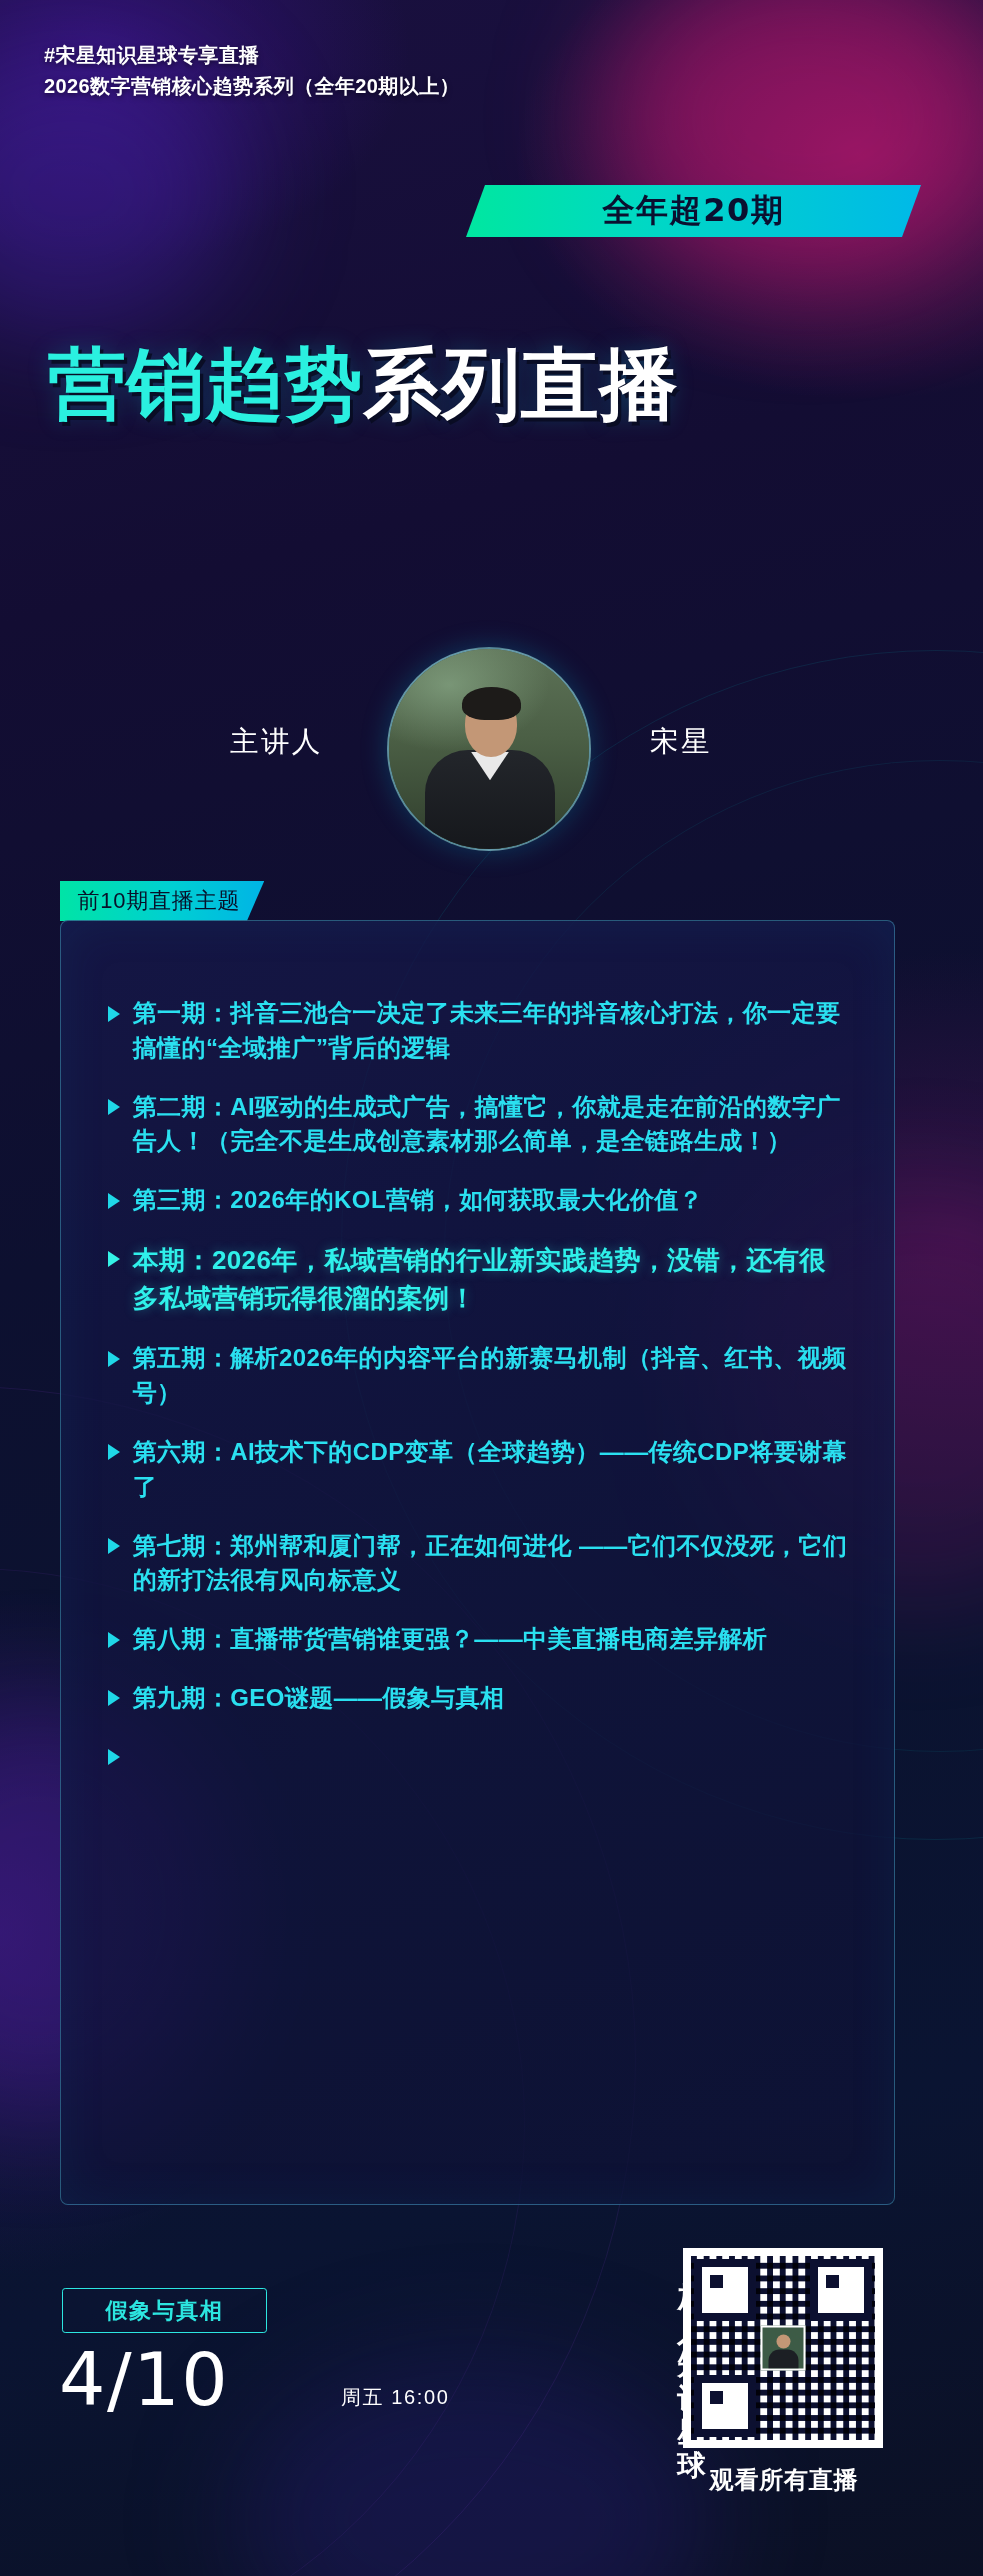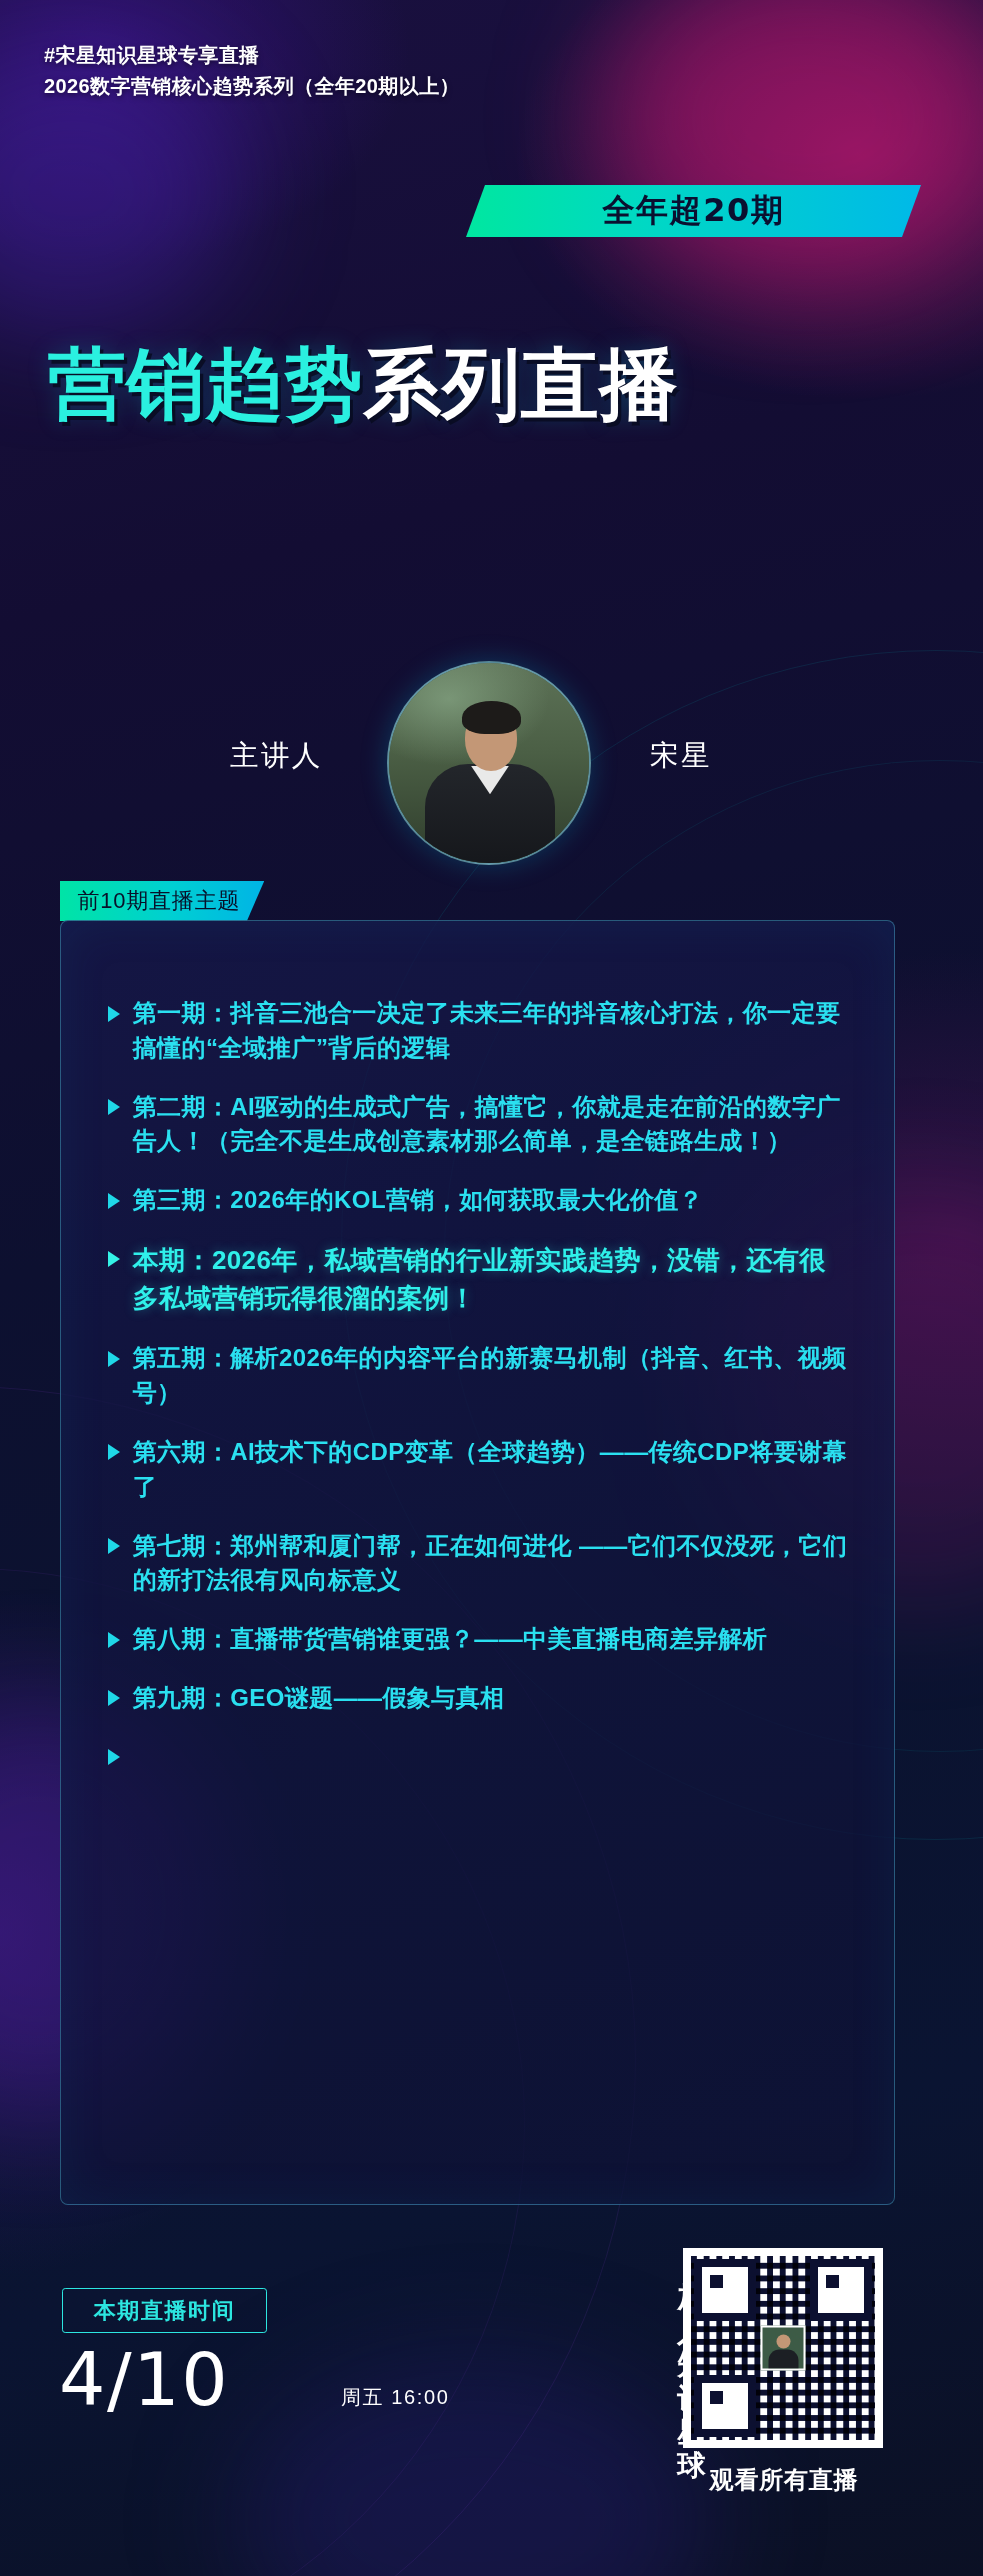--- a/index.html
+++ b/index.html
@@ -108,7 +108,7 @@
   .speaker-row {
     position: absolute;
     left: 0;
-    top: 667px;
+    top: 653px;
     width: 944px;
     height: 198px;
   }

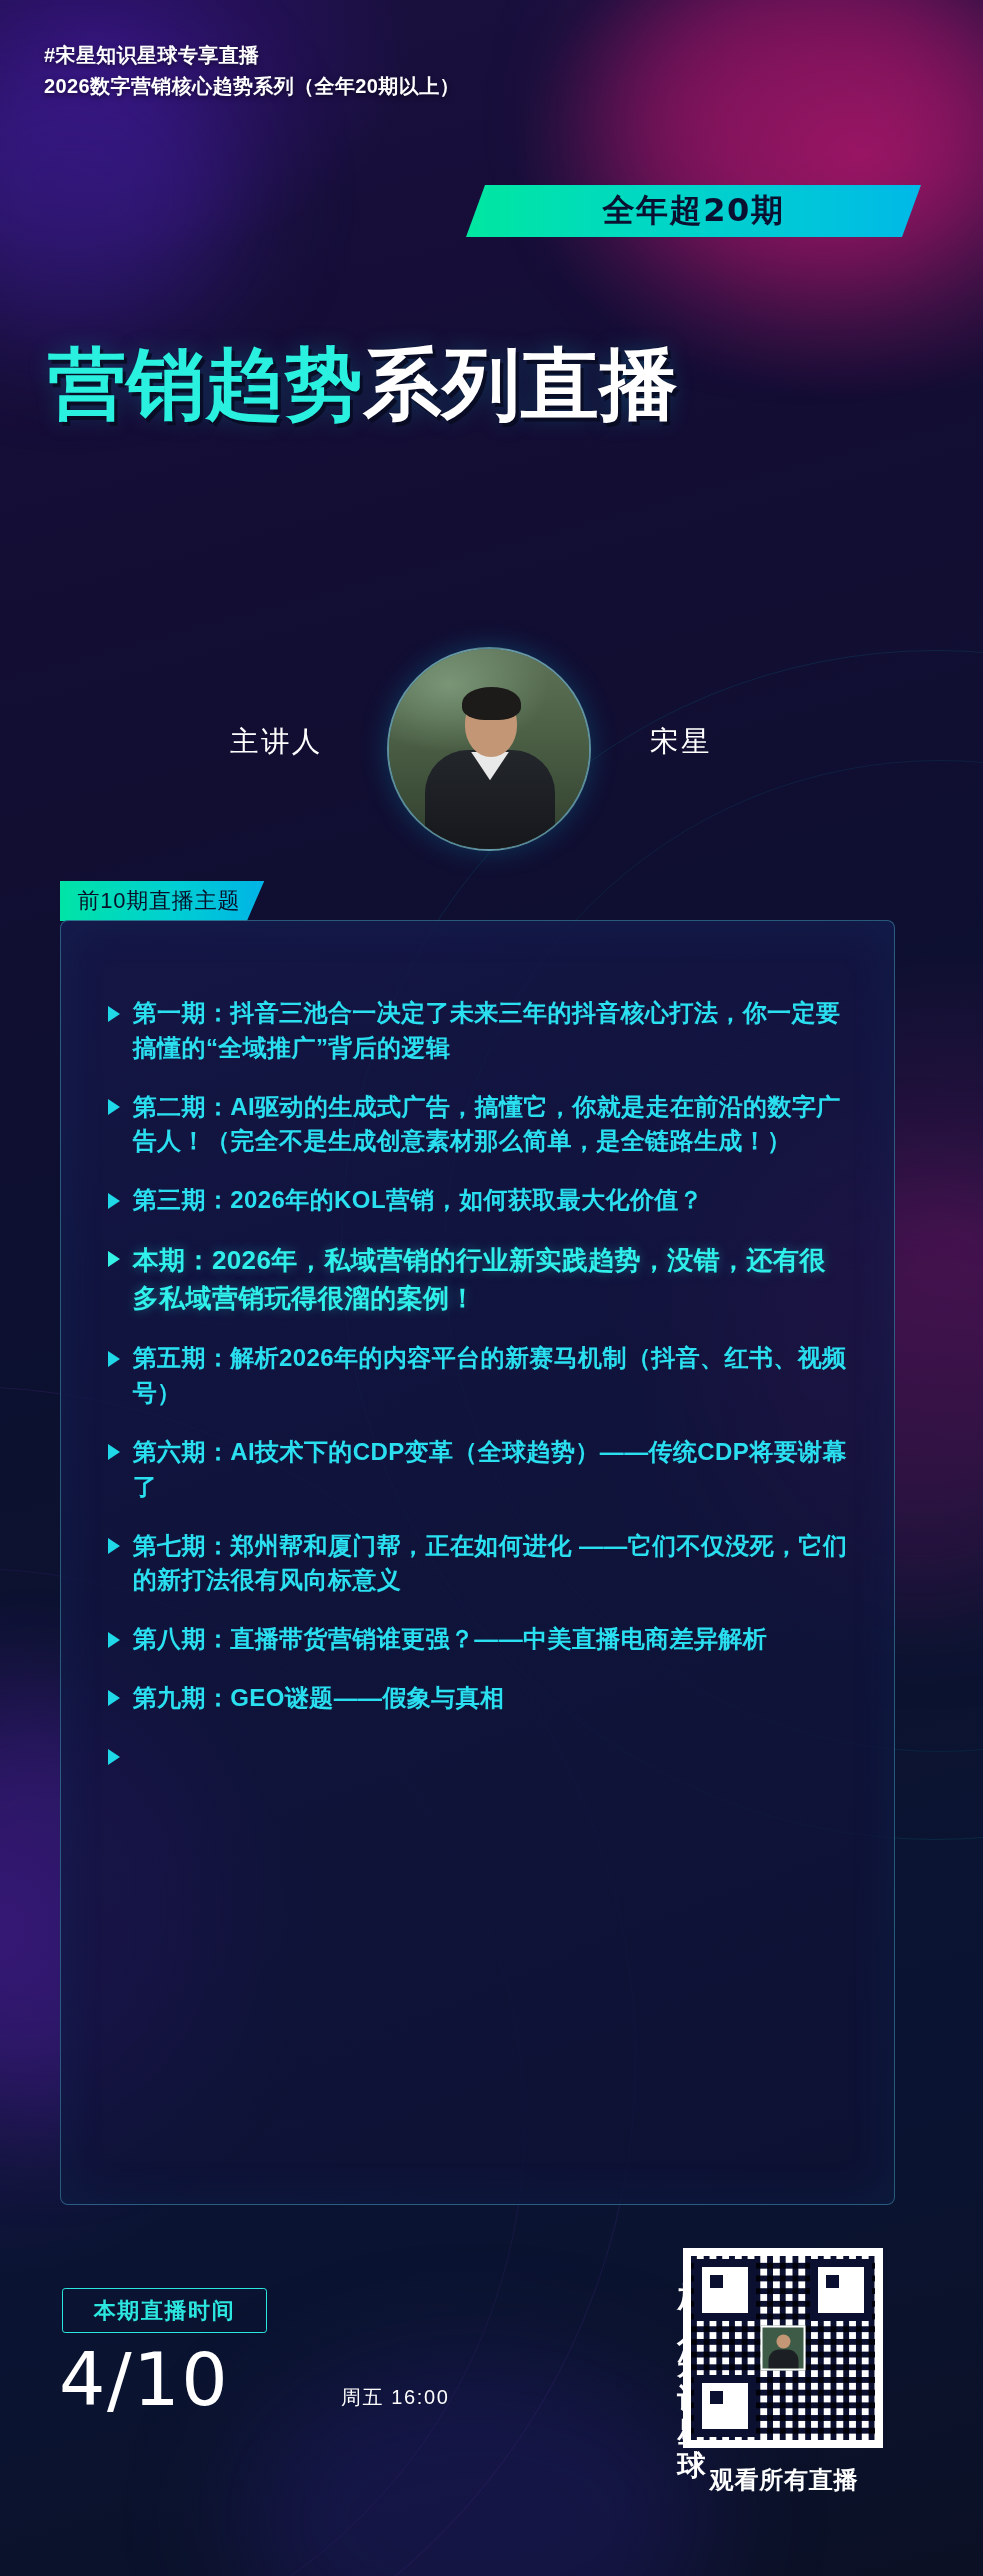--- a/index.html
+++ b/index.html
@@ -449,7 +449,7 @@
   </div>
 
   <div class="bottom-tag">
-    <span>本期直播时间</span>
+    <span>假象与真相</span>
   </div>
   <div class="big-date">4/10</div>
   <div class="date-sub">周五 16:00</div>

